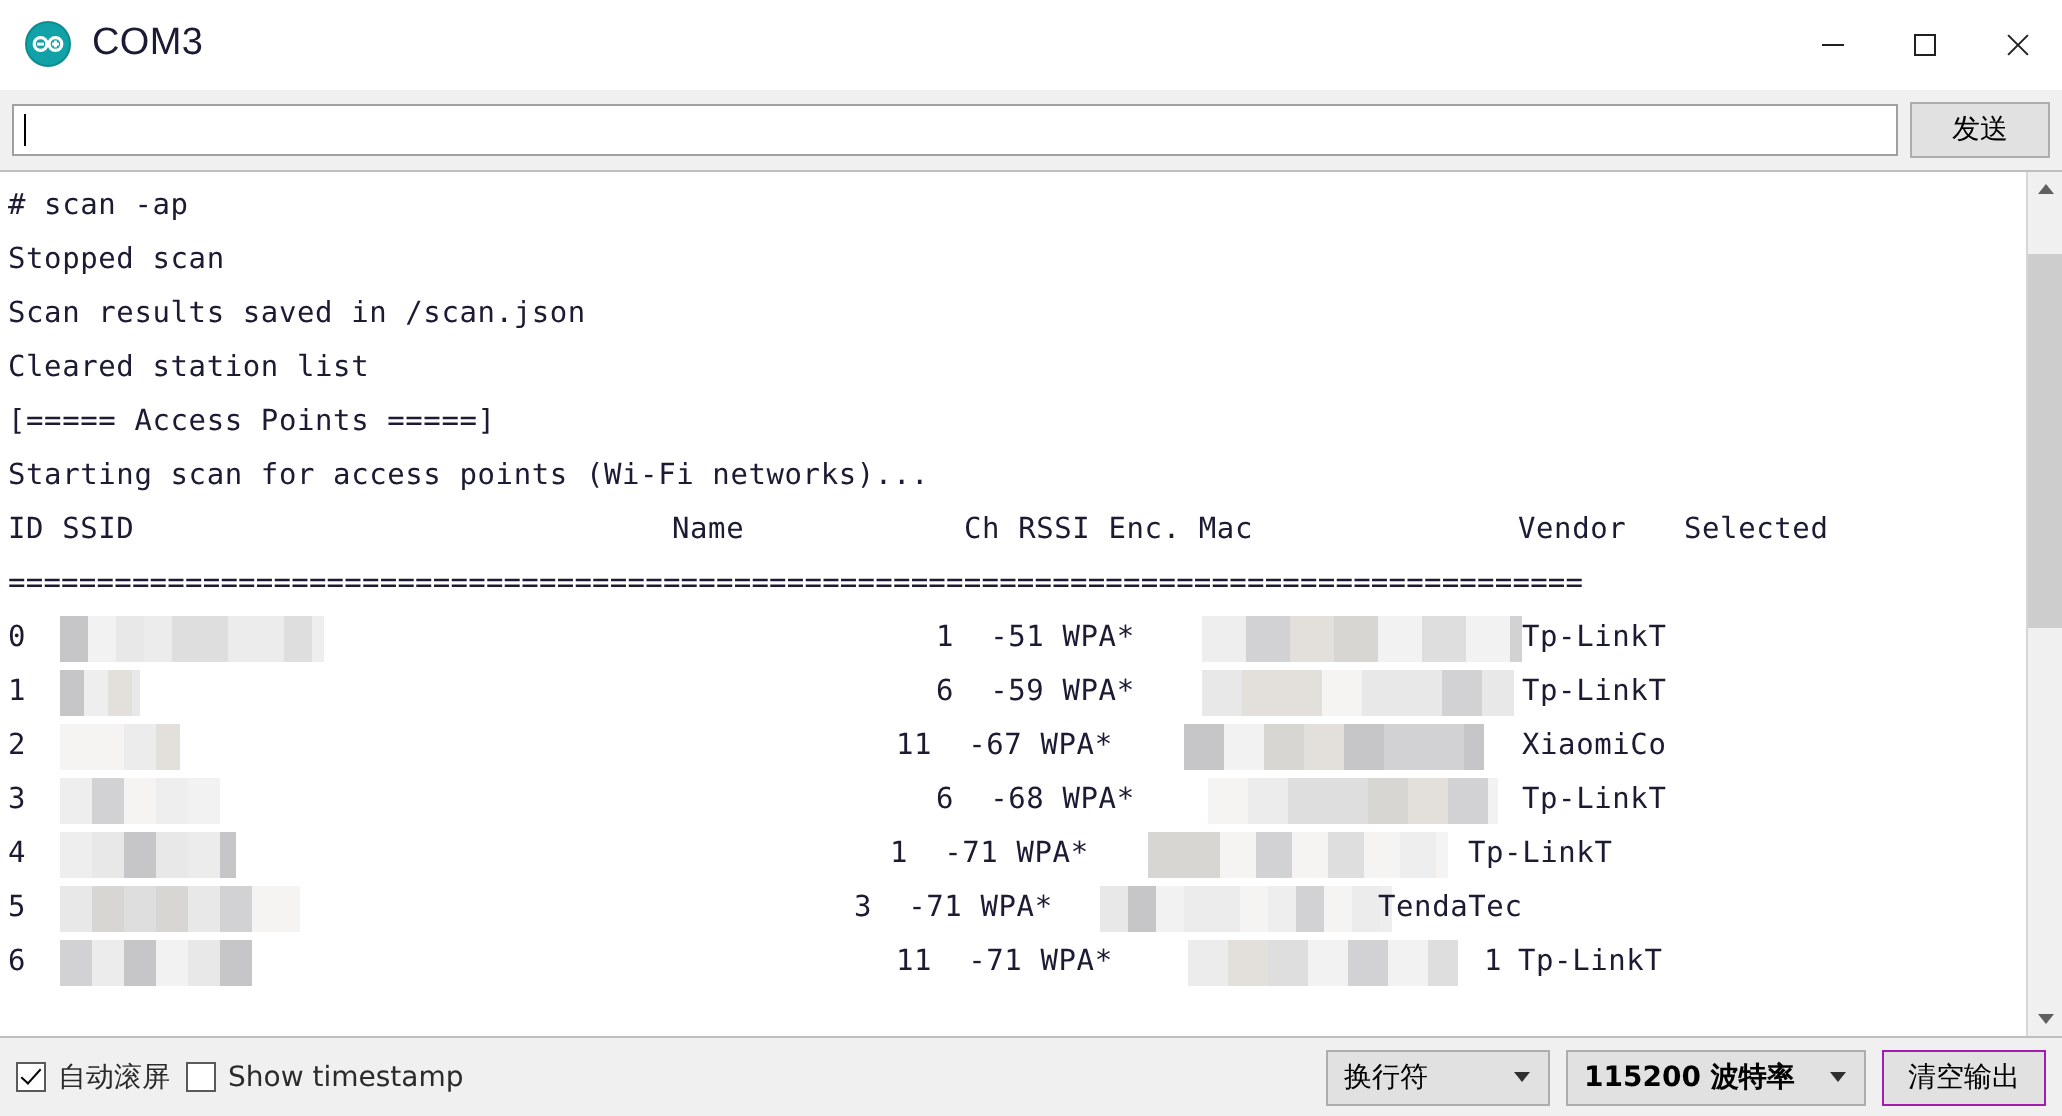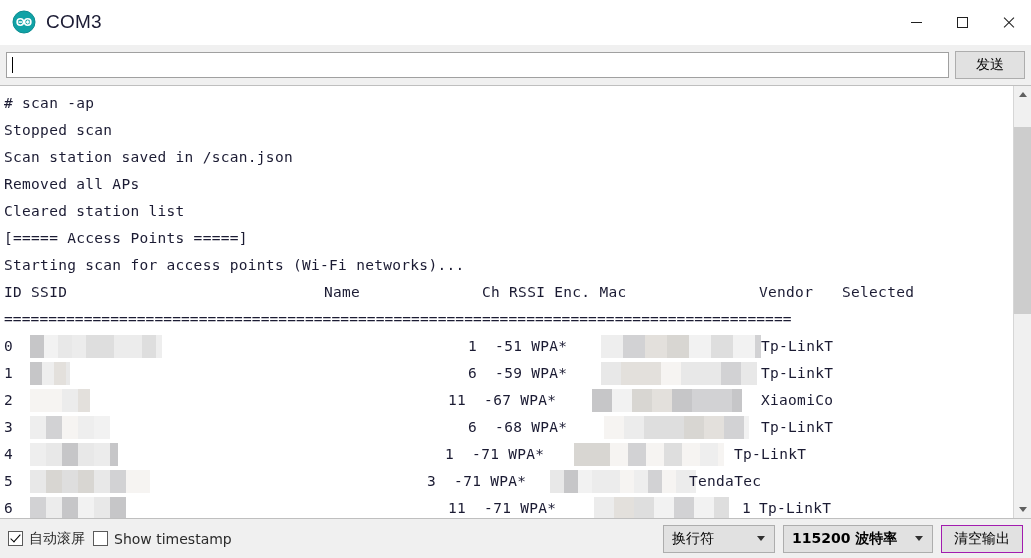--- a/index.html
+++ b/index.html
@@ -347,7 +347,7 @@
     <div class="term" id="term">
         <div class="line"># scan -ap</div>
         <div class="line">Stopped scan</div>
-        <div class="line">Scan station saved in /scan.json</div>
+        <div class="line">Scan results saved in /scan.json</div>
         <div class="line">Removed all APs</div>
         <div class="line">Cleared station list</div>
         <div class="line">[===== Access Points =====]</div>

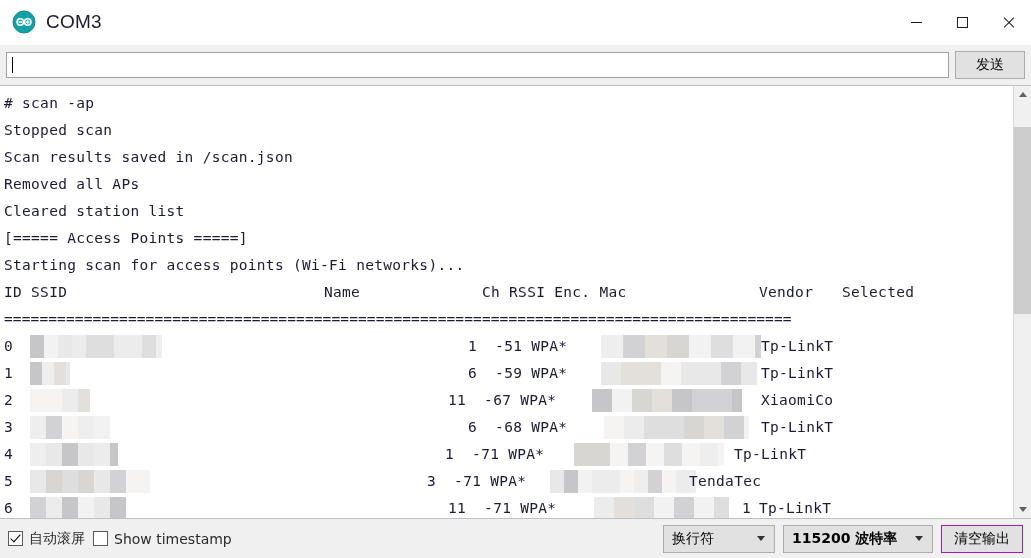--- a/index.html
+++ b/index.html
@@ -348,7 +348,6 @@
         <div class="line"># scan -ap</div>
         <div class="line">Stopped scan</div>
         <div class="line">Scan results saved in /scan.json</div>
-        <div class="line">Removed all APs</div>
         <div class="line">Cleared station list</div>
         <div class="line">[===== Access Points =====]</div>
         <div class="line">Starting scan for access points (Wi-Fi networks)...</div>

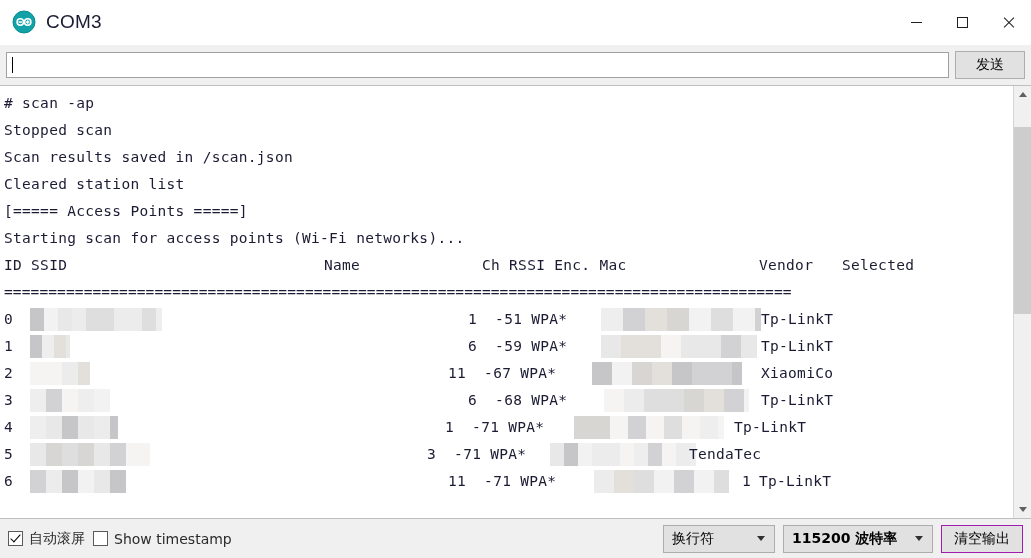--- a/index.html
+++ b/index.html
@@ -351,7 +351,7 @@
         <div class="line">Cleared station list</div>
         <div class="line">[===== Access Points =====]</div>
         <div class="line">Starting scan for access points (Wi-Fi networks)...</div>
-        <div class="row"><span class="seg" style="left: 0px;">ID SSID</span><span class="seg" style="left: 320px;">Name</span><span class="seg" style="left: 478px;">Ch RSSI Enc. Mac</span><span class="seg" style="left: 755px;">Vendor</span><span class="seg" style="left: 838px;">Selected</span></div>
+        <div class="row"><span class="seg" style="left: 0px;">ID SSID</span><span class="seg" style="left: 332px;">Name</span><span class="seg" style="left: 478px;">Ch RSSI Enc. Mac</span><span class="seg" style="left: 755px;">Vendor</span><span class="seg" style="left: 838px;">Selected</span></div>
         <div class="line" style="letter-spacing: 0.12px;">=========================================================================================</div>
         <div class="row"><span class="seg" style="left: 0px;">0</span><span class="mosaic" style="left: 26px; width: 132px;"><i style="width: 14px; background: rgb(198, 198, 200);"></i><i style="width: 14px; background: rgb(242, 242, 242);"></i><i style="width: 14px; background: rgb(232, 232, 232);"></i><i style="width: 14px; background: rgb(236, 236, 236);"></i><i style="width: 14px; background: rgb(222, 222, 222);"></i><i style="width: 14px; background: rgb(222, 222, 222);"></i><i style="width: 14px; background: rgb(236, 236, 236);"></i><i style="width: 14px; background: rgb(236, 236, 236);"></i><i style="width: 14px; background: rgb(222, 222, 222);"></i><i style="width: 6px; background: rgb(238, 238, 238);"></i></span><span class="seg" style="left: 455px;"> 1  -51 WPA*</span><span class="mosaic" style="left: 597px; width: 160px;"><i style="width: 22px; background: rgb(238, 238, 238);"></i><i style="width: 22px; background: rgb(210, 210, 212);"></i><i style="width: 22px; background: rgb(227, 224, 220);"></i><i style="width: 22px; background: rgb(216, 214, 210);"></i><i style="width: 22px; background: rgb(242, 242, 242);"></i><i style="width: 22px; background: rgb(222, 222, 222);"></i><i style="width: 22px; background: rgb(242, 242, 242);"></i><i style="width: 6px; background: rgb(210, 210, 212);"></i></span><span class="seg" style="left: 757px;">Tp-LinkT</span></div>
         <div class="row"><span class="seg" style="left: 0px;">1</span><span class="mosaic" style="left: 26px; width: 40px;"><i style="width: 12px; background: rgb(198, 198, 200);"></i><i style="width: 12px; background: rgb(238, 238, 238);"></i><i style="width: 12px; background: rgb(227, 224, 220);"></i><i style="width: 4px; background: rgb(232, 232, 232);"></i></span><span class="seg" style="left: 455px;"> 6  -59 WPA*</span><span class="mosaic" style="left: 597px; width: 156px;"><i style="width: 20px; background: rgb(232, 232, 232);"></i><i style="width: 20px; background: rgb(227, 224, 220);"></i><i style="width: 20px; background: rgb(227, 224, 220);"></i><i style="width: 20px; background: rgb(246, 244, 242);"></i><i style="width: 20px; background: rgb(232, 232, 232);"></i><i style="width: 20px; background: rgb(232, 232, 232);"></i><i style="width: 20px; background: rgb(210, 210, 212);"></i><i style="width: 16px; background: rgb(232, 232, 232);"></i></span><span class="seg" style="left: 757px;">Tp-LinkT</span></div>

